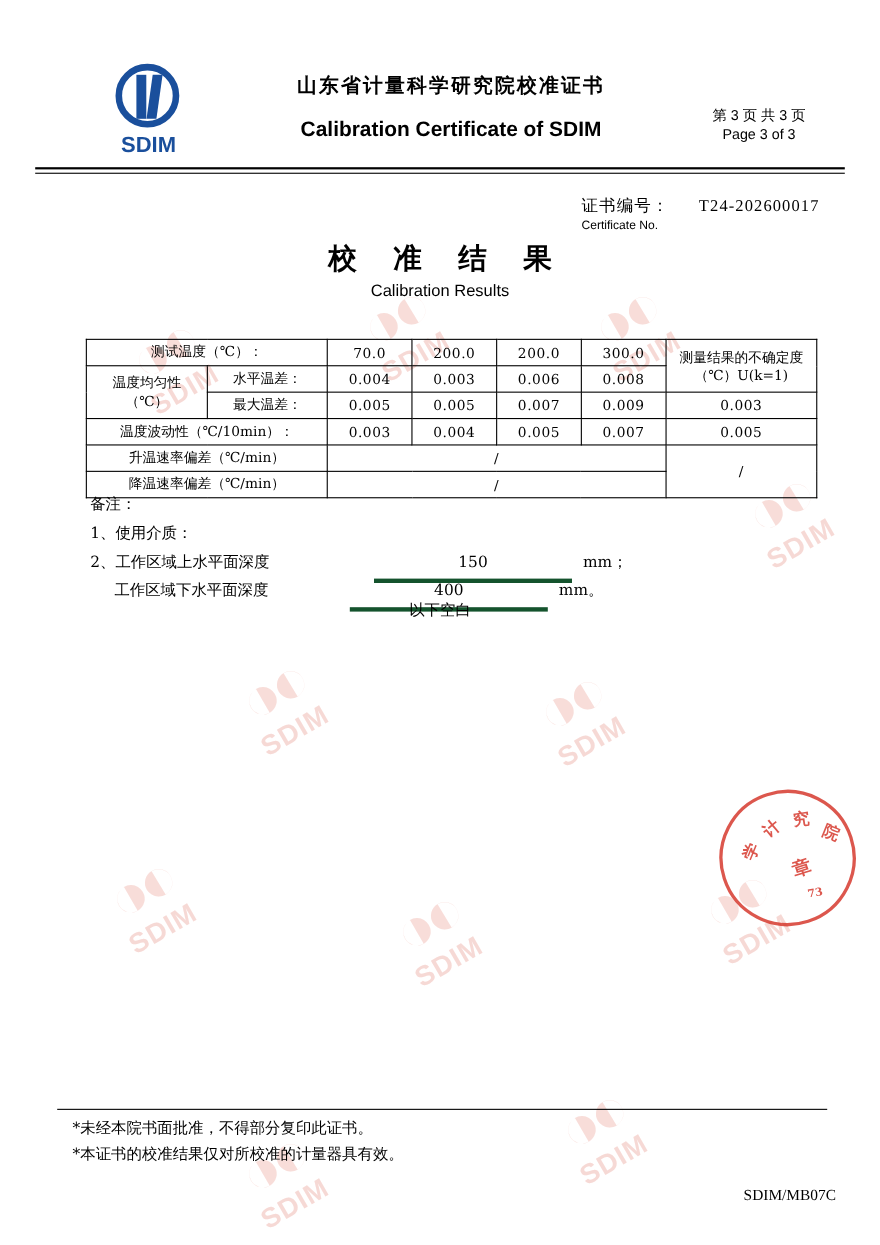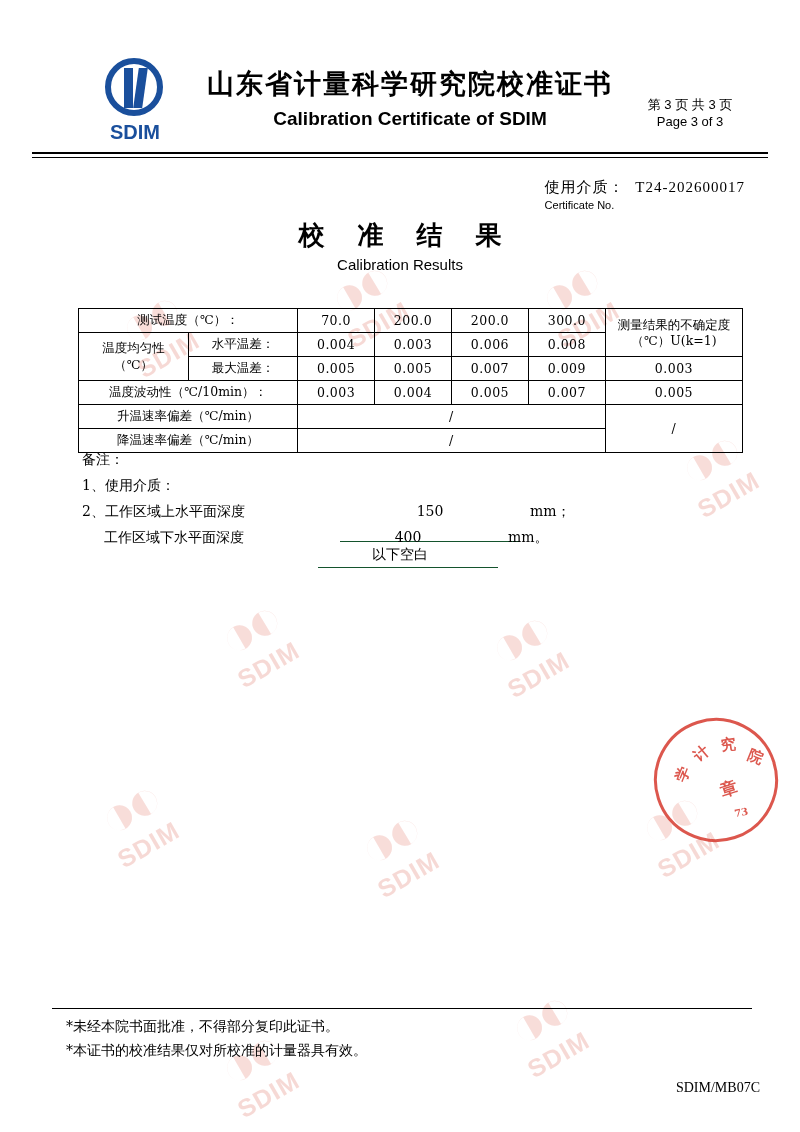--- a/index.html
+++ b/index.html
@@ -103,7 +103,7 @@
     top: 8px;
     width: 460px;
     text-align: center;
-    font-size: 27px;
+    font-size: 18px;
     font-weight: 700;
     letter-spacing: 2px;
     font-family: "DejaVu Serif", serif;

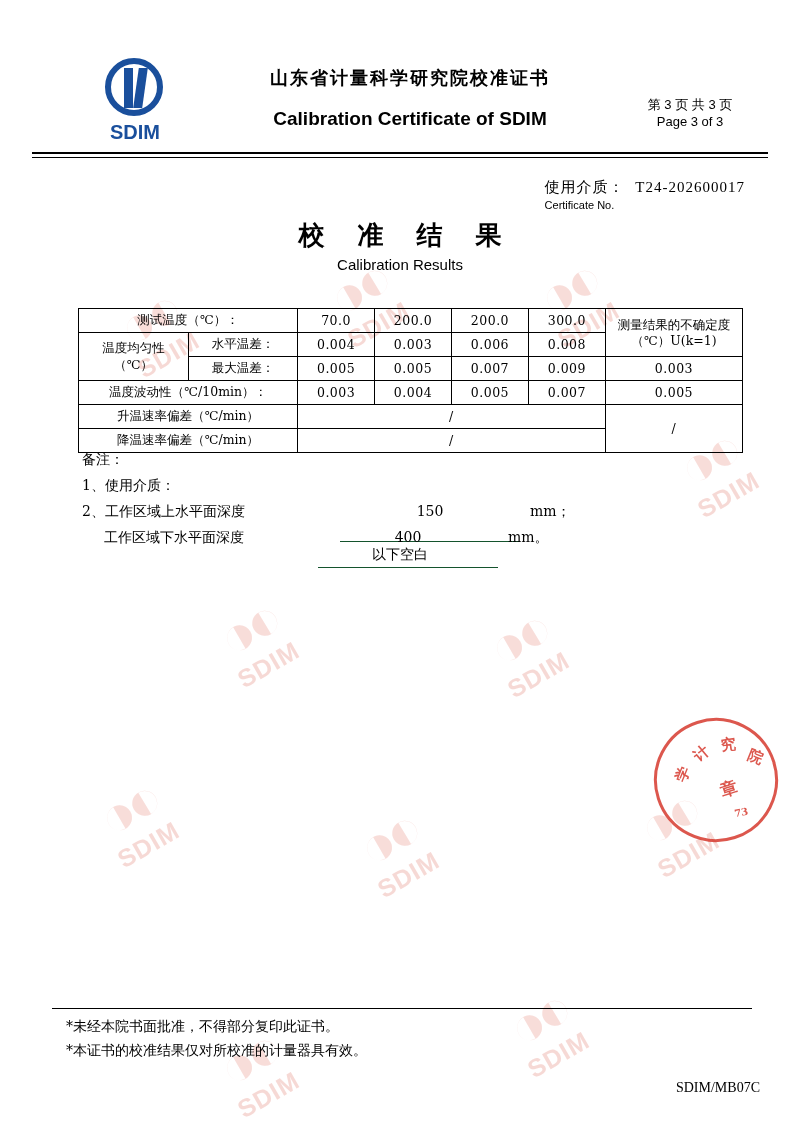--- a/index.html
+++ b/index.html
@@ -370,7 +370,7 @@
 
 <div class="cert-no">
   <div class="line1">
-    <span>使用介质：</span>
+    <span>证书编号：</span>
     <span class="value">T24-202600017</span>
   </div>
   <div class="line2">Certificate No.</div>

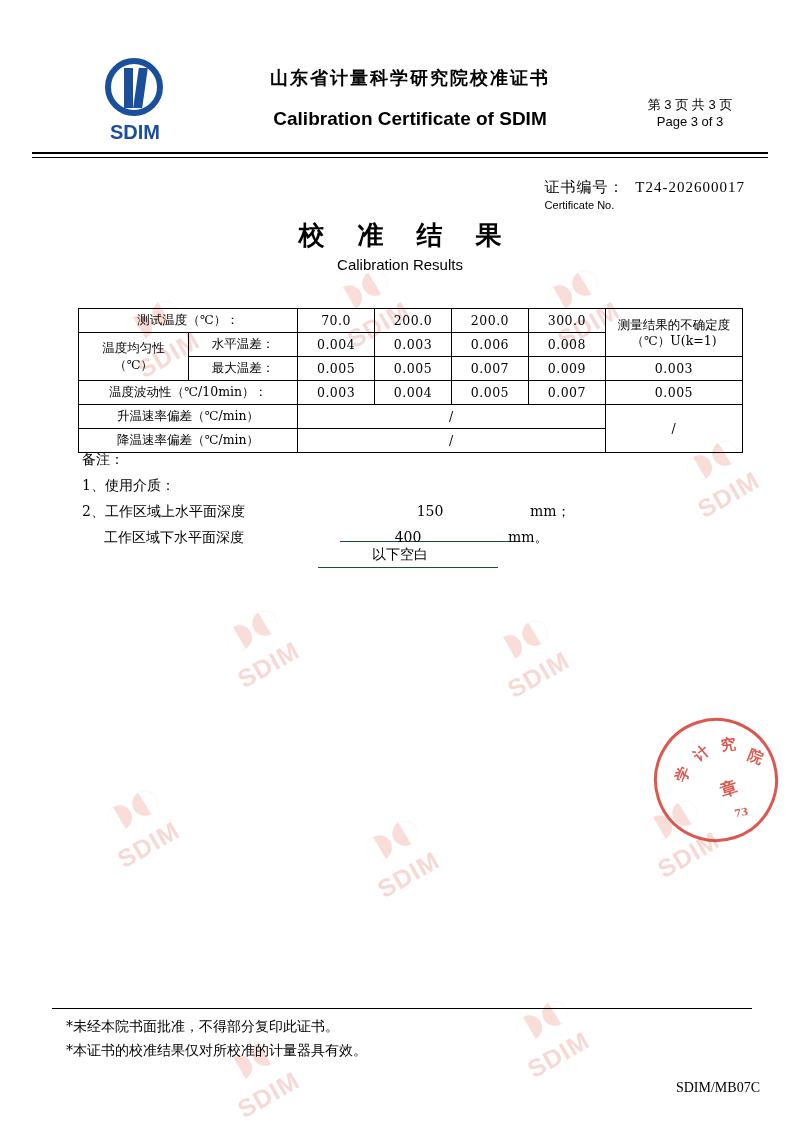--- a/index.html
+++ b/index.html
@@ -150,7 +150,7 @@
     font-size: 15px;
   }
   .cert-no .line1 { font-size: 15px; letter-spacing: 1px; }
-  .cert-no .value { margin-left: 6px; }
+  .cert-no .value { margin-left: 22px; }
   .cert-no .line2 {
     font-size: 11px;
     font-family: "Liberation Sans", sans-serif;

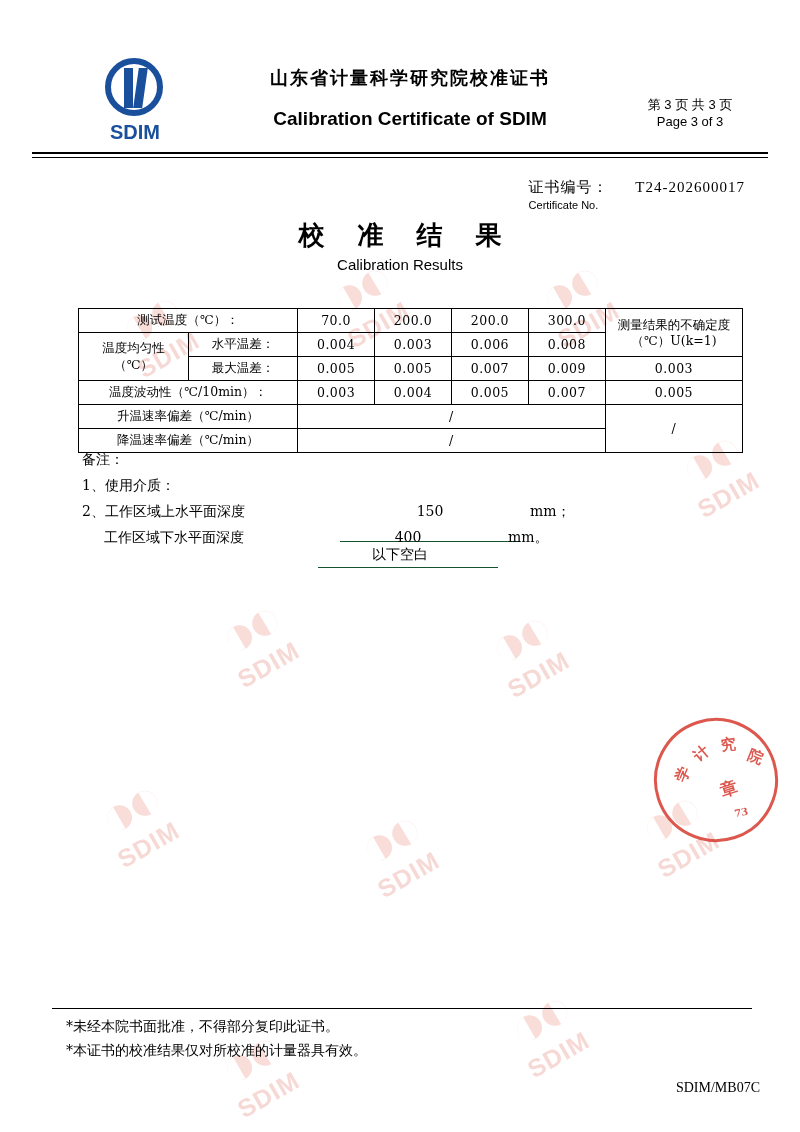--- a/index.html
+++ b/index.html
@@ -225,8 +225,8 @@
     text-align: center;
   }
   .notes .val.underline {
-    border-bottom: 1px solid #14532d;
-    padding-bottom: 17px;
+    border-bottom: 4px solid #14532d;
+    padding-bottom: 2px;
   }
   .notes .unit {
     position: absolute;

